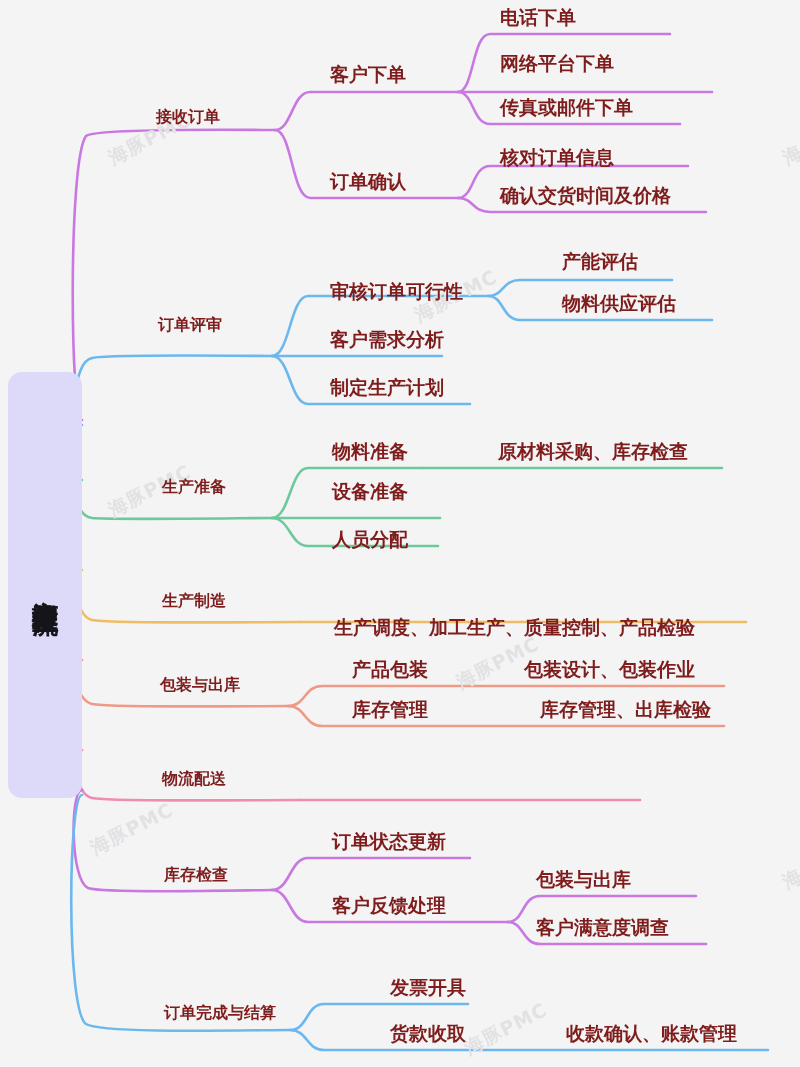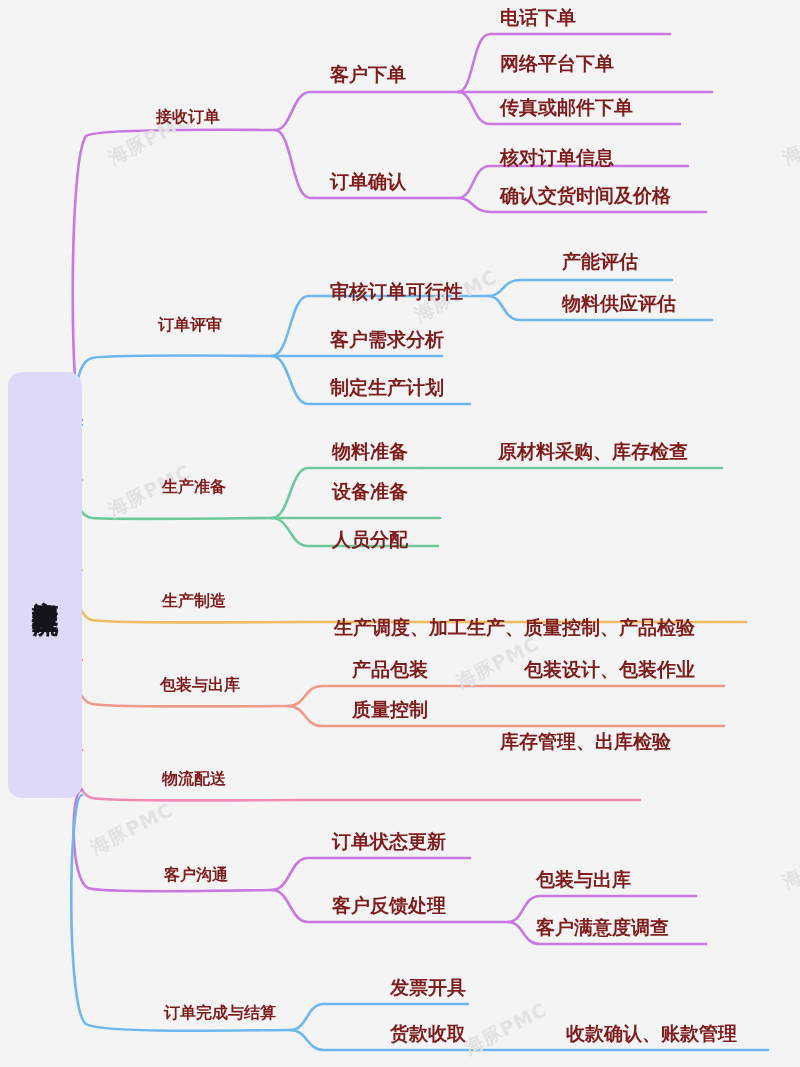--- a/index.html
+++ b/index.html
@@ -181,7 +181,7 @@
   <div class="node lvl1" style="left:160px; top:696px;">包装与出库</div>
   <div class="node lvl2" style="left:352px; top:683px;">产品包装</div>
   <div class="node lvl3" style="left:524px; top:683px;">包装设计、包装作业</div>
-  <div class="node lvl2" style="left:352px; top:723px;">质量控制</div>
+  <div class="node lvl2" style="left:352px; top:723px;">库存管理</div>
   <div class="node lvl3" style="left:500px; top:723px;margin-top:32px;">库存管理、出库检验</div>
 
   <div class="node lvl1" style="left:162px; top:790px;">物流配送</div>

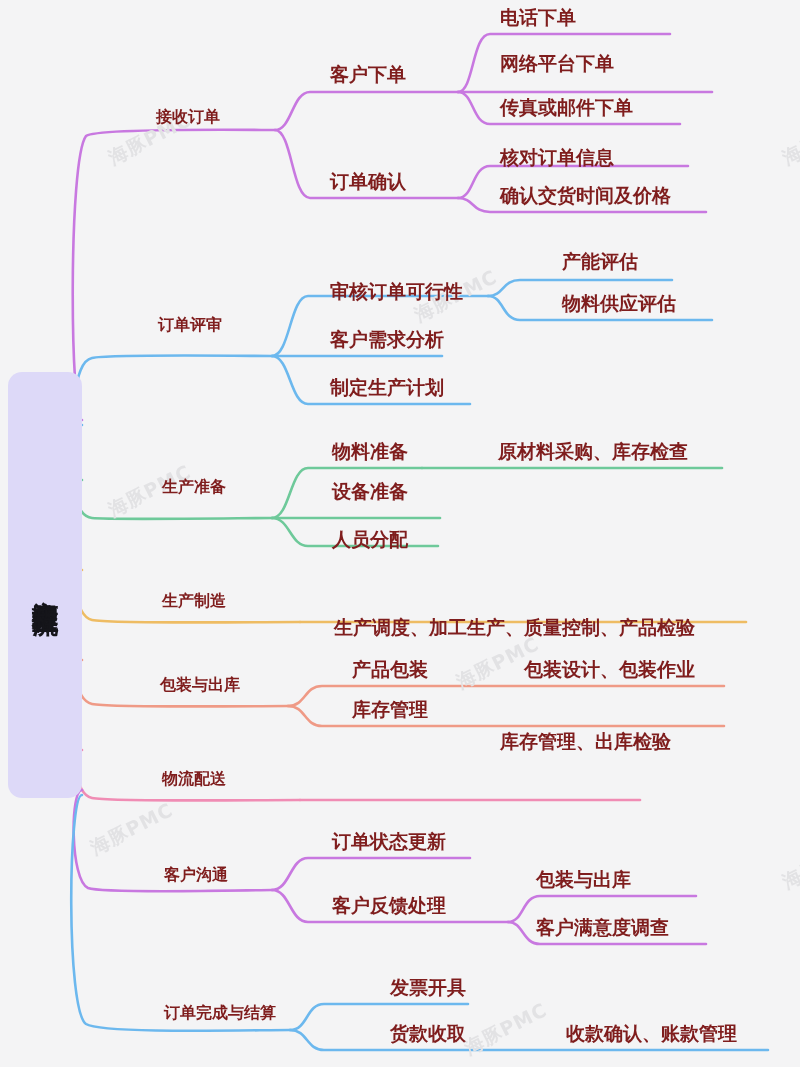--- a/index.html
+++ b/index.html
@@ -182,7 +182,7 @@
   <div class="node lvl2" style="left:352px; top:683px;">产品包装</div>
   <div class="node lvl3" style="left:524px; top:683px;">包装设计、包装作业</div>
   <div class="node lvl2" style="left:352px; top:723px;">库存管理</div>
-  <div class="node lvl3" style="left:500px; top:723px;margin-top:32px;">库存管理、出库检验</div>
+  <div class="node lvl3" style="left:540px; top:723px;">库存管理、出库检验</div>
 
   <div class="node lvl1" style="left:162px; top:790px;">物流配送</div>
 

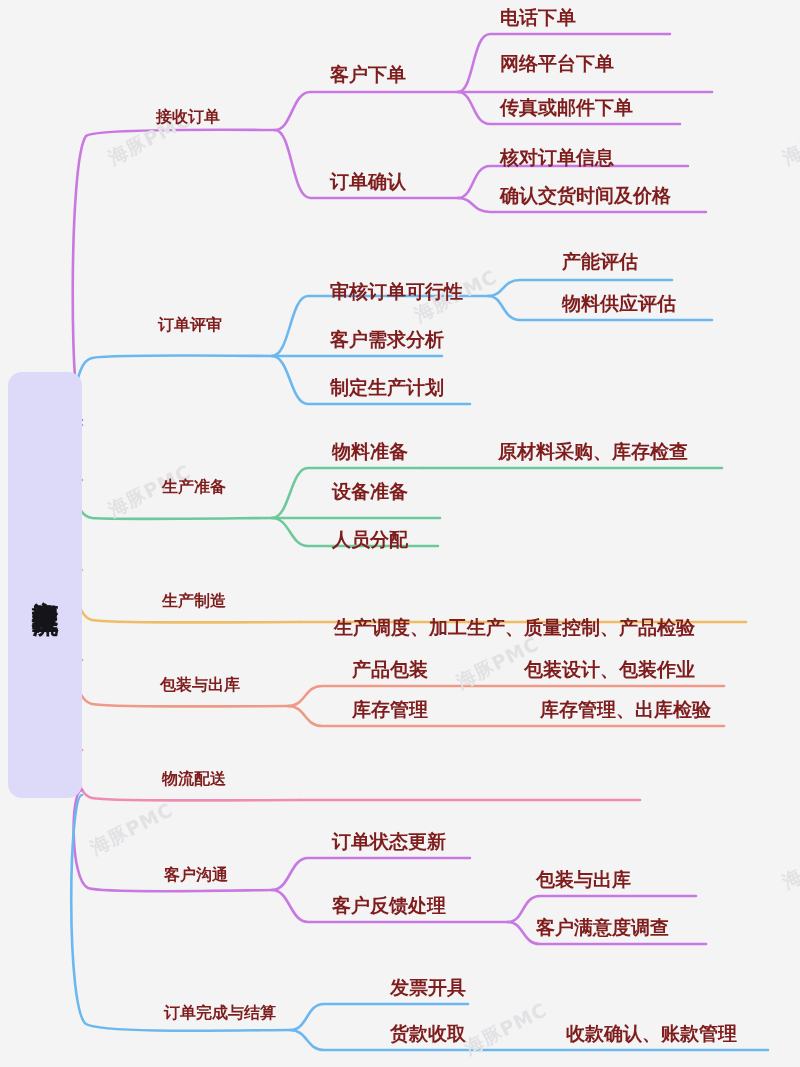--- a/index.html
+++ b/index.html
@@ -186,7 +186,7 @@
 
   <div class="node lvl1" style="left:162px; top:790px;">物流配送</div>
 
-  <div class="node lvl1" style="left:164px; top:886px;">客户沟通</div>
+  <div class="node lvl1" style="left:164px; top:886px;">库存检查</div>
   <div class="node lvl2" style="left:332px; top:855px;">订单状态更新</div>
   <div class="node lvl2" style="left:332px; top:919px;">客户反馈处理</div>
   <div class="node lvl3" style="left:536px; top:893px;">包装与出库</div>

